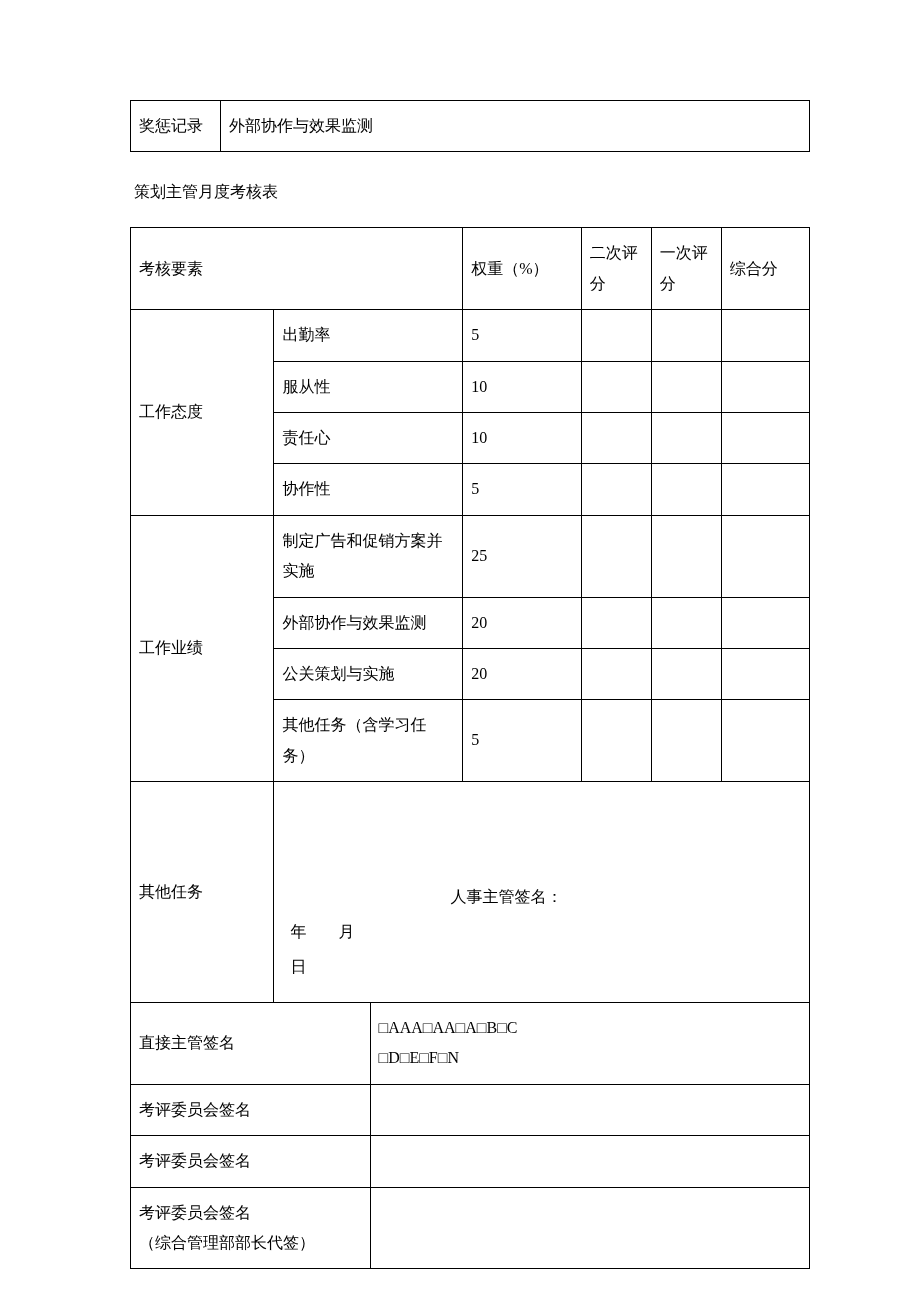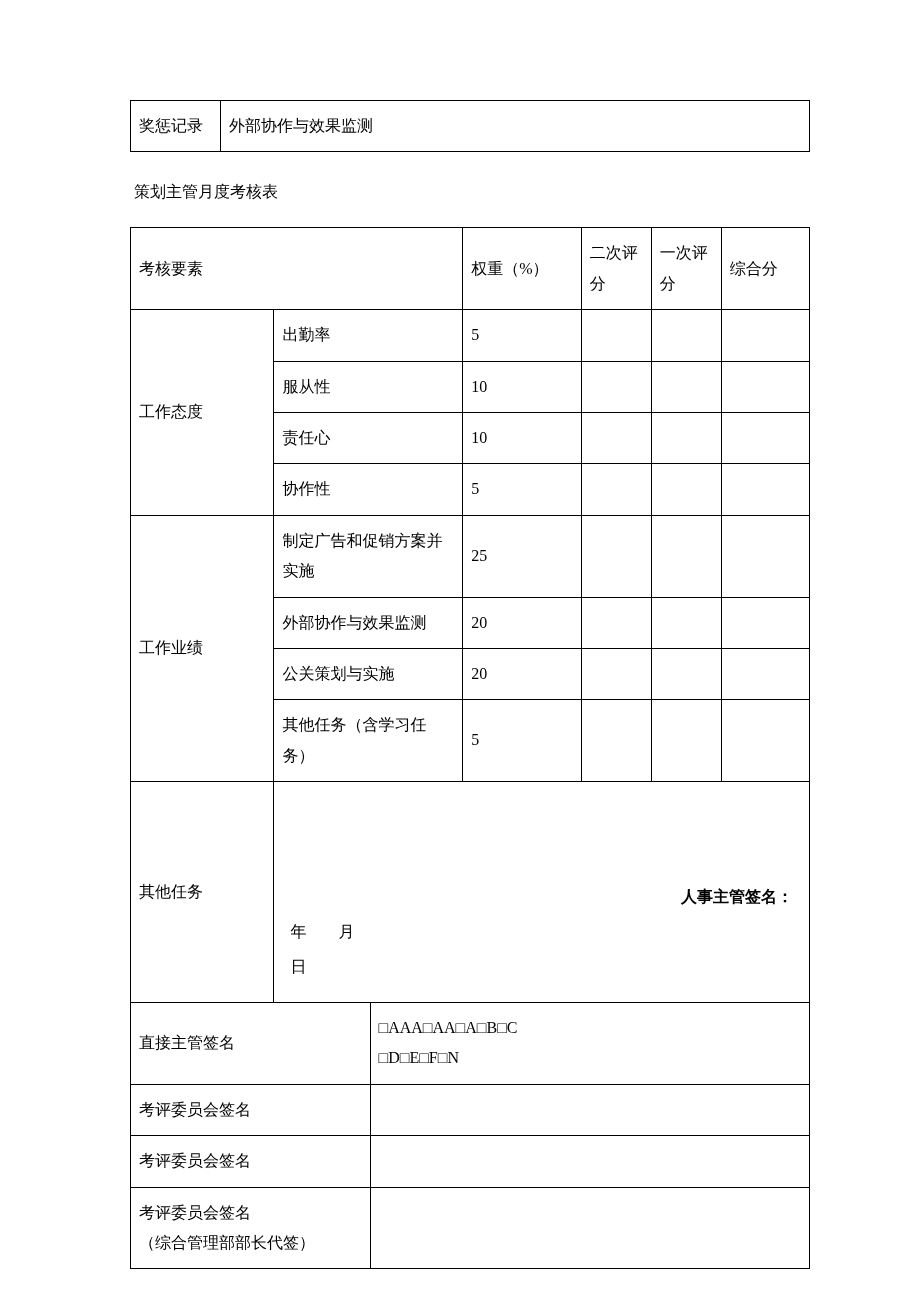--- a/index.html
+++ b/index.html
@@ -38,9 +38,8 @@
     line-height: 2.2;
   }
   .sig-line1 {
-    text-align: right;
+    text-align: left;
     padding-left: 160px;
-    font-weight: bold;
   }
   .sig-line2 {
     padding-right: 18px;

